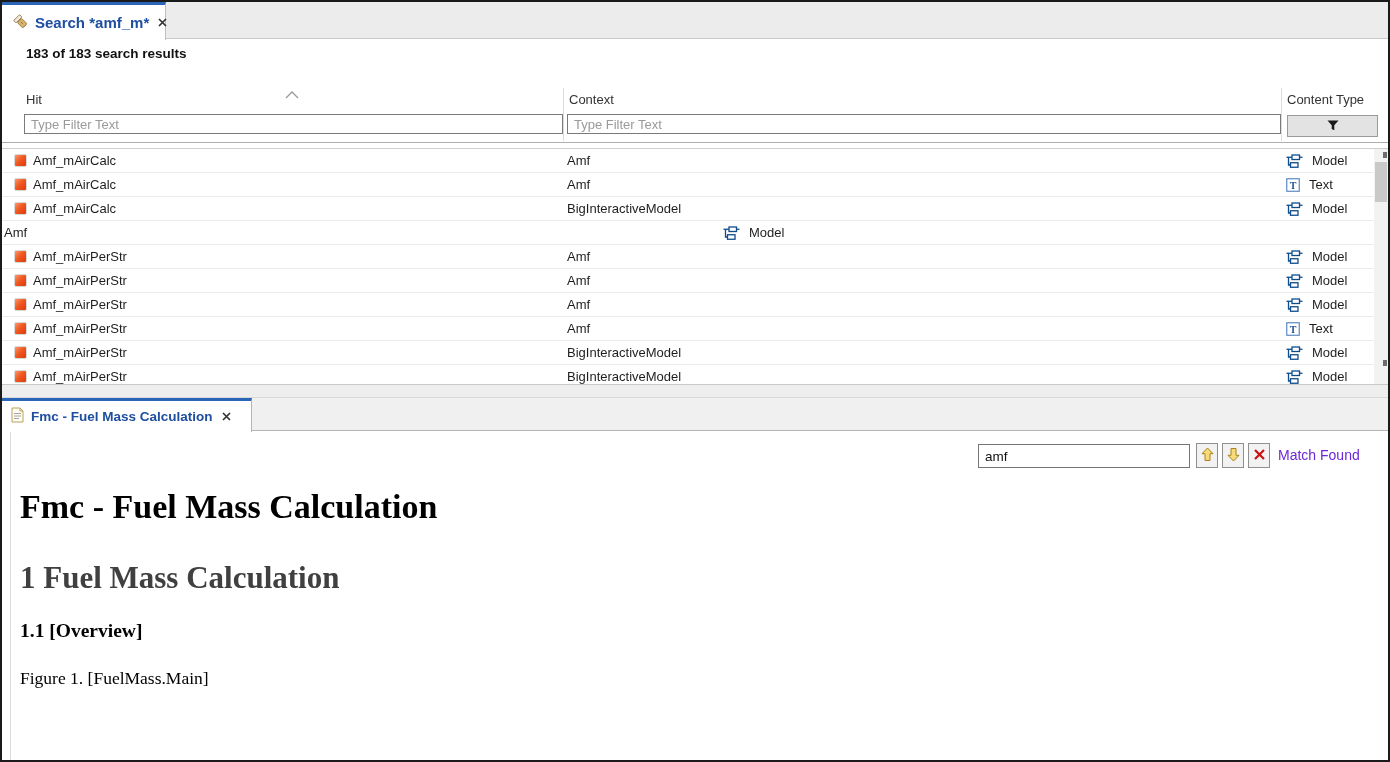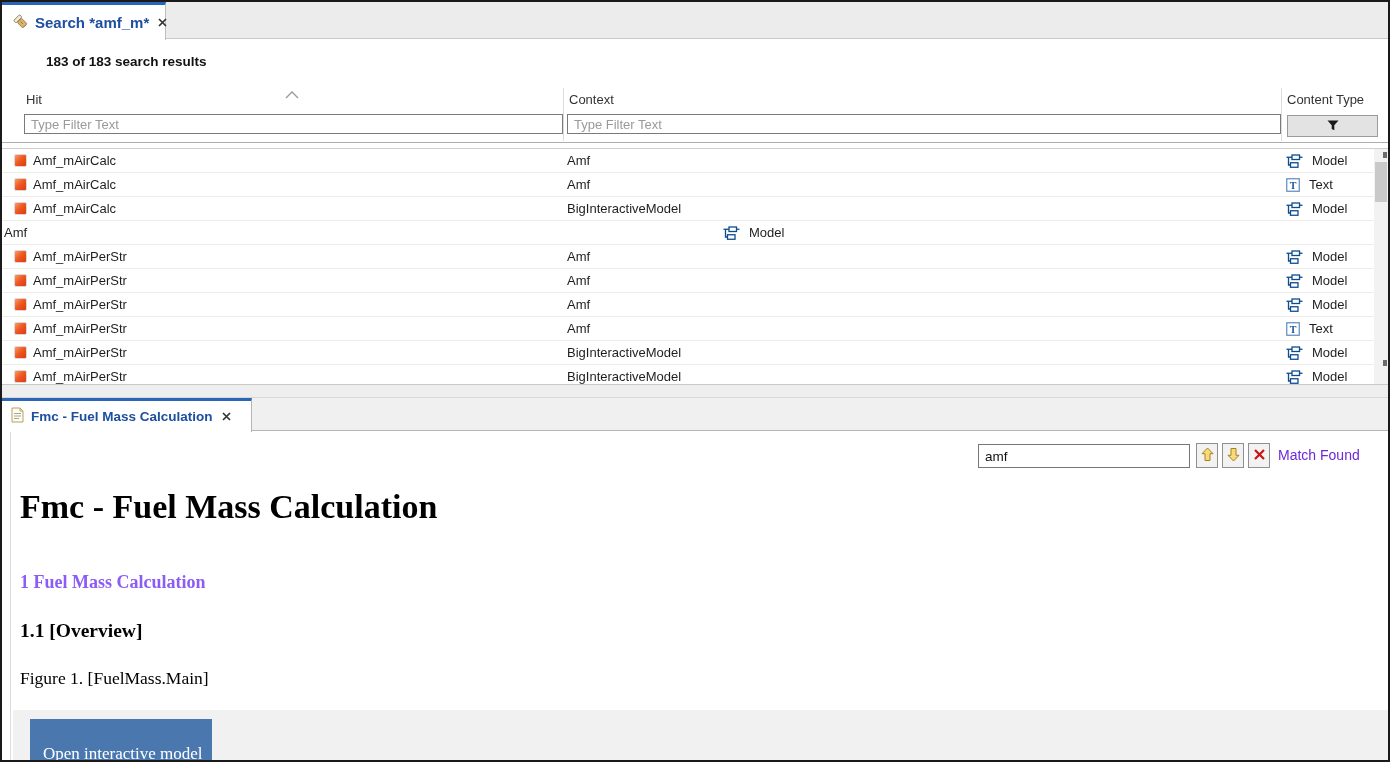--- a/index.html
+++ b/index.html
@@ -24,8 +24,8 @@
   .close-x { display:flex; align-items:center; margin-left:2px; }
 
   .summary {
-    position:absolute; left:24px; top:52px;
-    font-size:13.5px; font-weight:bold; color:#111;margin-left:20px;
+    position:absolute; left:24px; top:44px;
+    font-size:13.5px; font-weight:bold; color:#111;
   }
 
   .colhead { position:absolute; top:90px; font-size:13px; color:#333; cursor:default; }

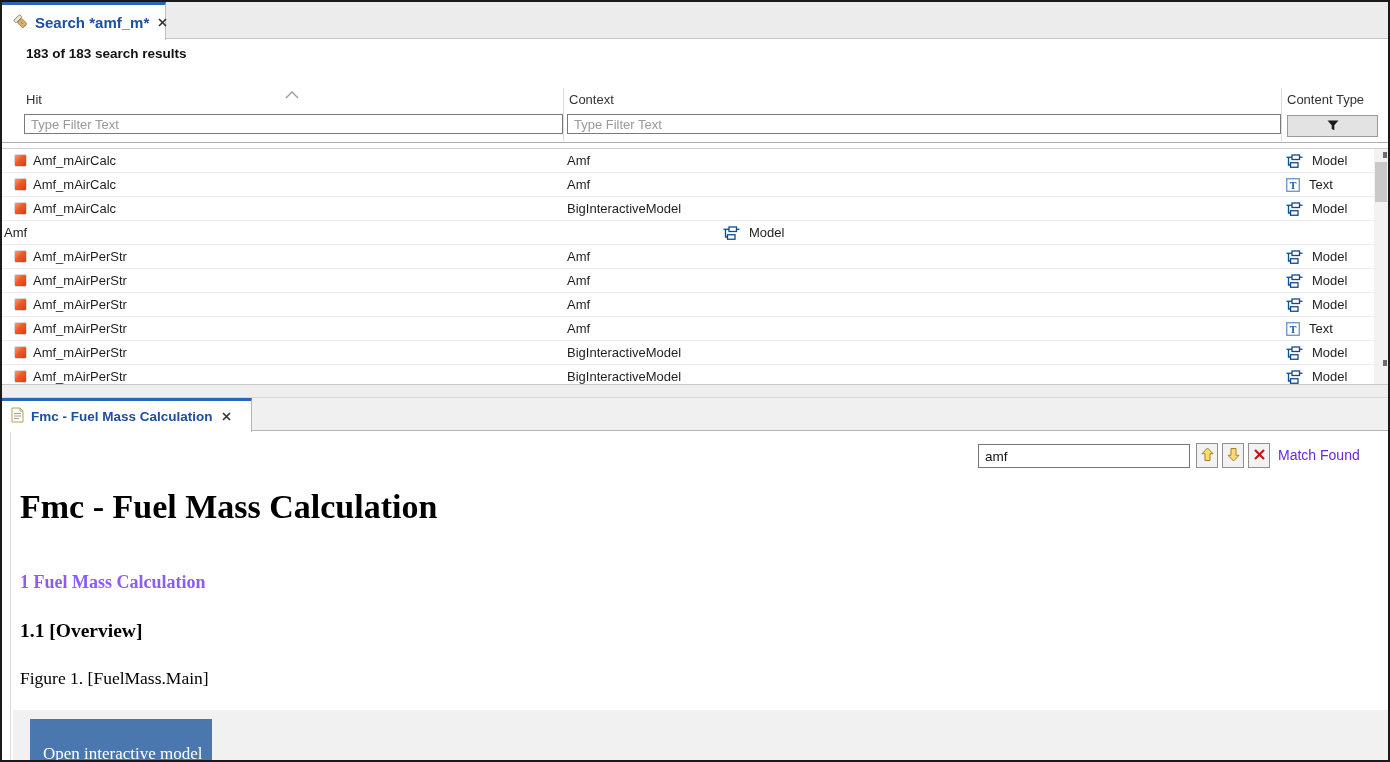--- a/index.html
+++ b/index.html
@@ -115,7 +115,7 @@
   .find-status { position:absolute; left:1276px; top:15px; font-size:14px; color:#6d28d9; }
 
   .doc-h1 { position:absolute; left:18px; top:56px; font-family:"Liberation Serif", serif; font-weight:bold; font-size:34px; color:#000; }
-  .doc-h2 { position:absolute; left:18px; top:140px; font-family:"Liberation Serif", serif; font-weight:bold; font-size:18px; color:#8b5cf6; }
+  .doc-h2 { position:absolute; left:18px; top:128px; font-family:"Liberation Serif", serif; font-weight:bold; font-size:31px; color:#404040; }
   .doc-h3 { position:absolute; left:18px; top:188px; font-family:"Liberation Serif", serif; font-weight:bold; font-size:19.5px; color:#000; }
   .doc-fig { position:absolute; left:18px; top:236px; font-family:"Liberation Serif", serif; font-size:17.5px; color:#000; }
 

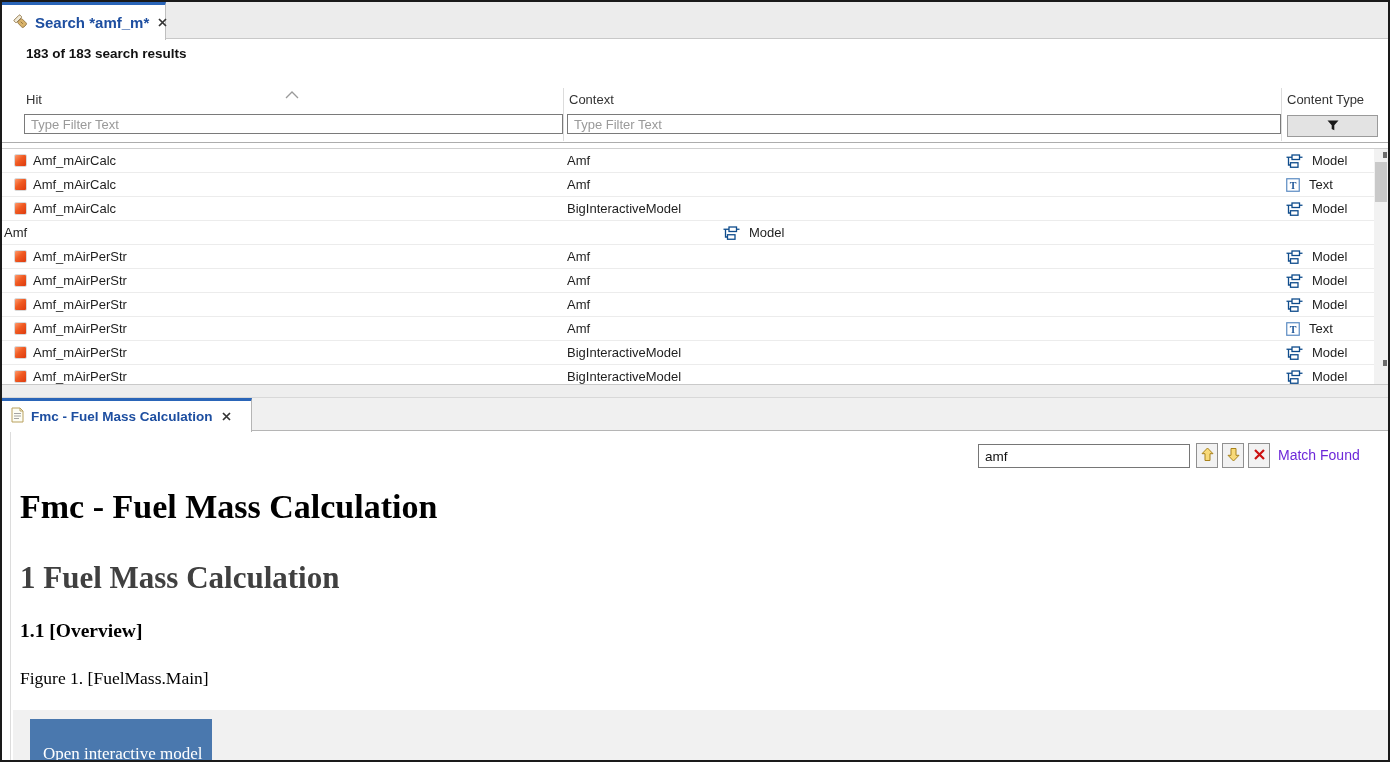--- a/index.html
+++ b/index.html
@@ -442,9 +442,6 @@
       <h3 class="doc-h3">1.1 [Overview]</h3>
       <p class="doc-fig">Figure 1. [FuelMass.Main]</p>
 
-      <div class="model-block">
-        <button class="open-model-btn">Open interactive model</button>
-      </div>
     </div>
   </div>
 </div>

